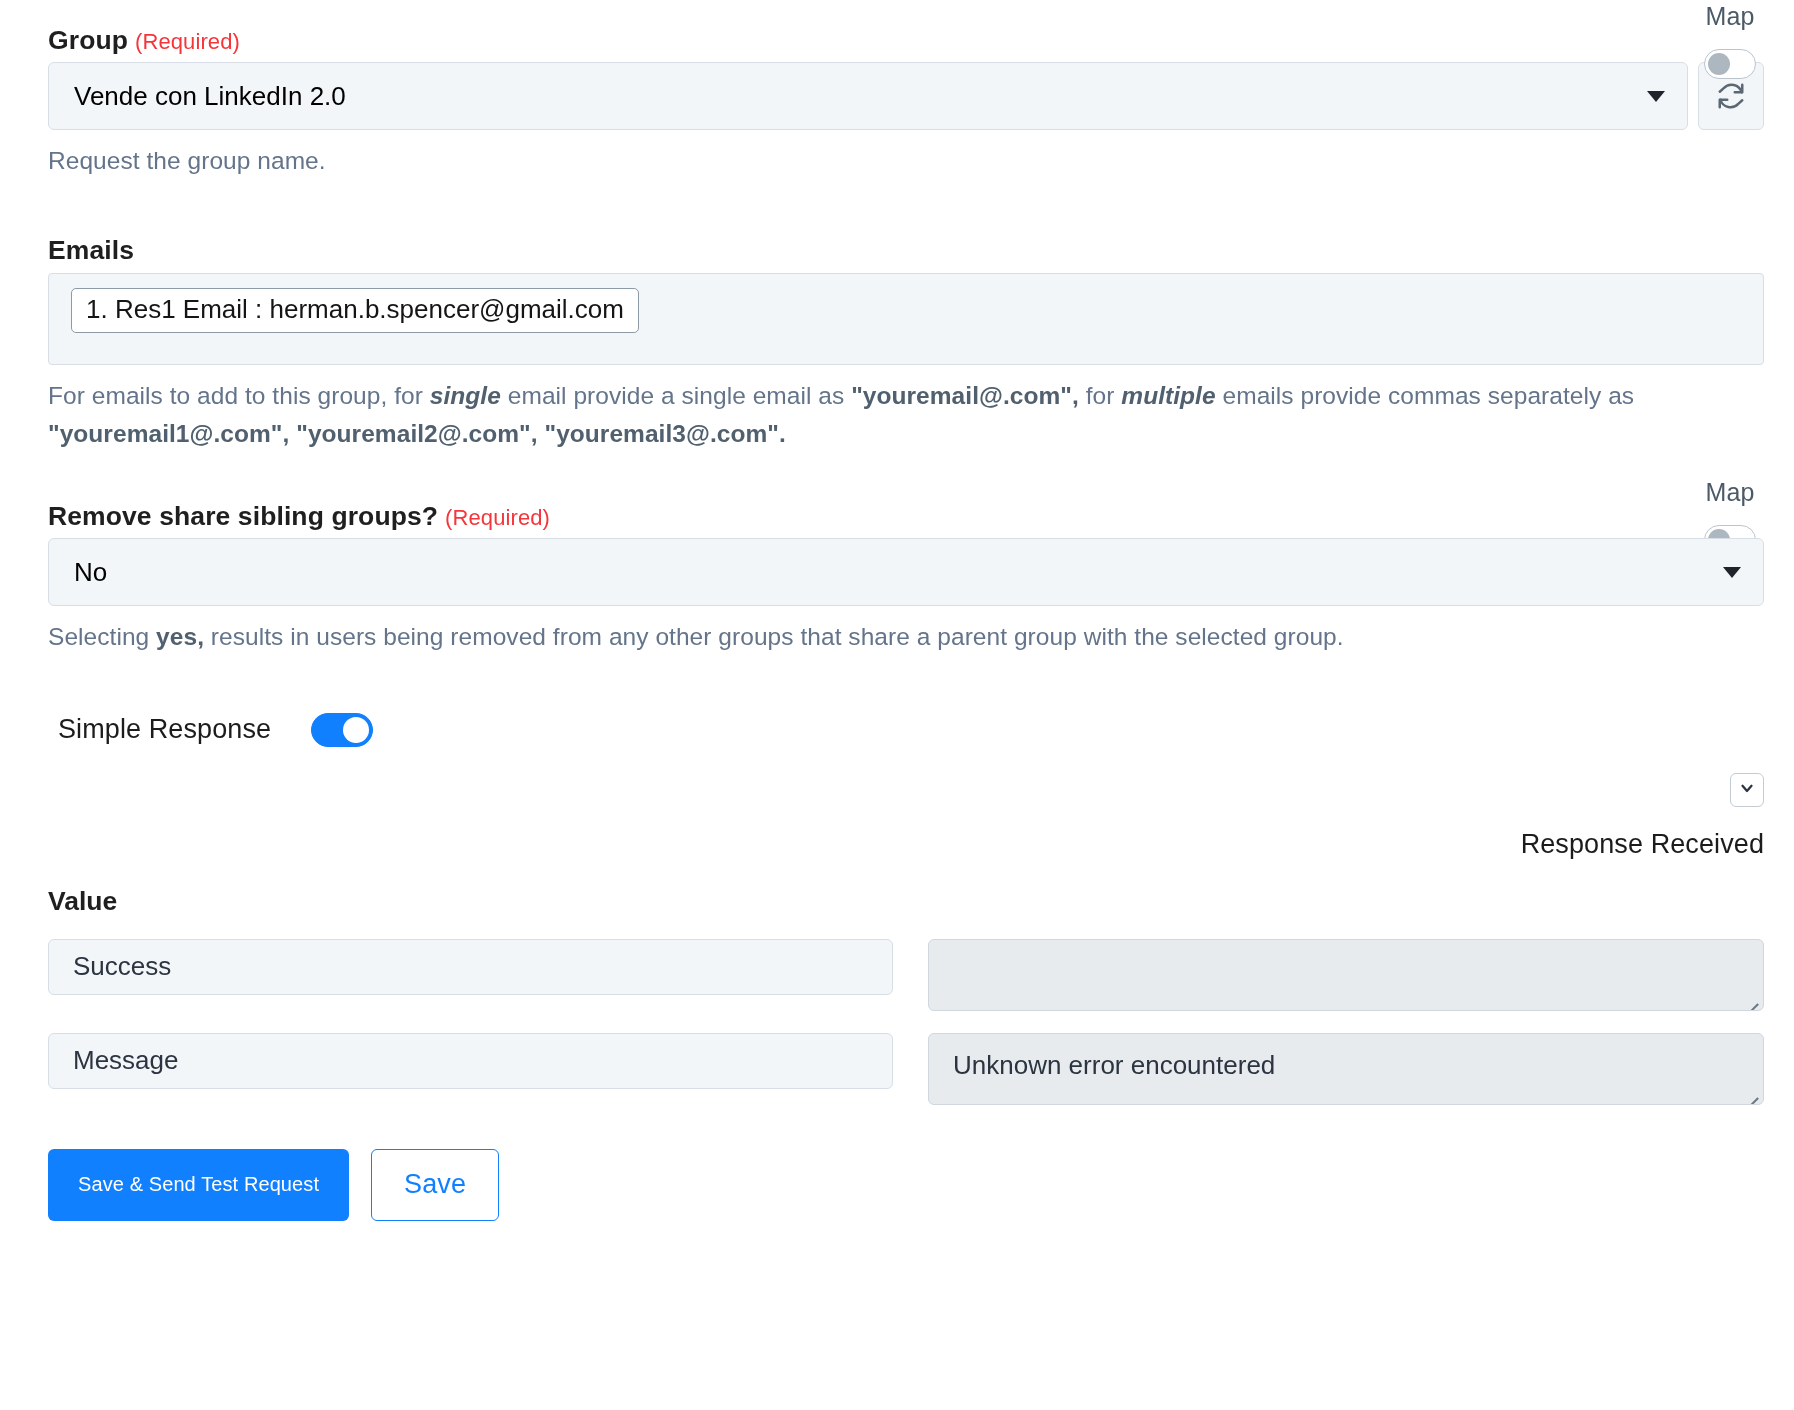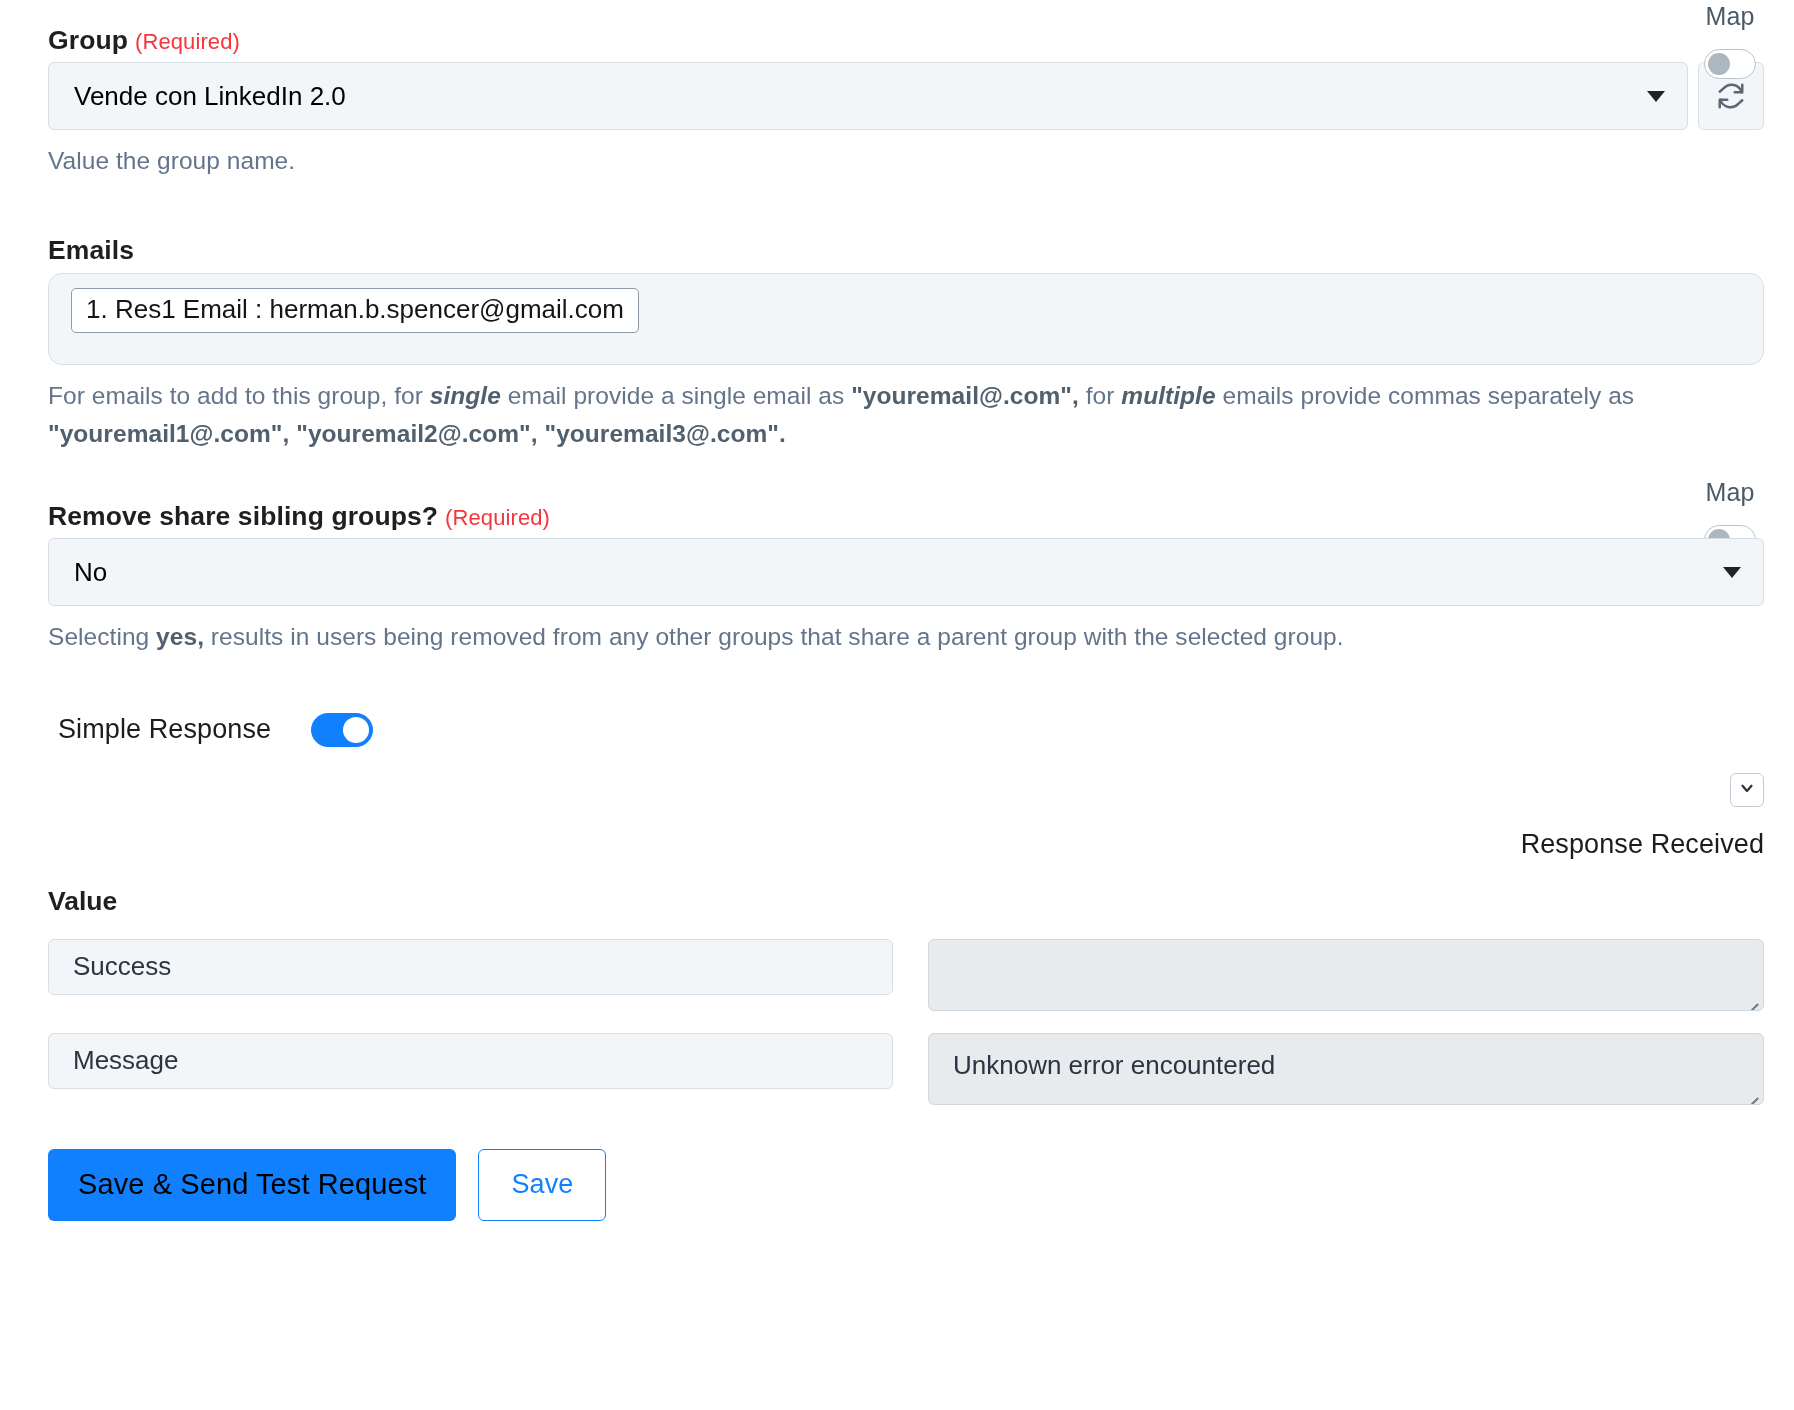--- a/index.html
+++ b/index.html
@@ -338,7 +338,7 @@
       </div>
     </div>
 
-    <div class="helper">Value the group name.</div>
+    <div class="helper">Request the group name.</div>
   </div>
 
   <div class="sp-48"></div>

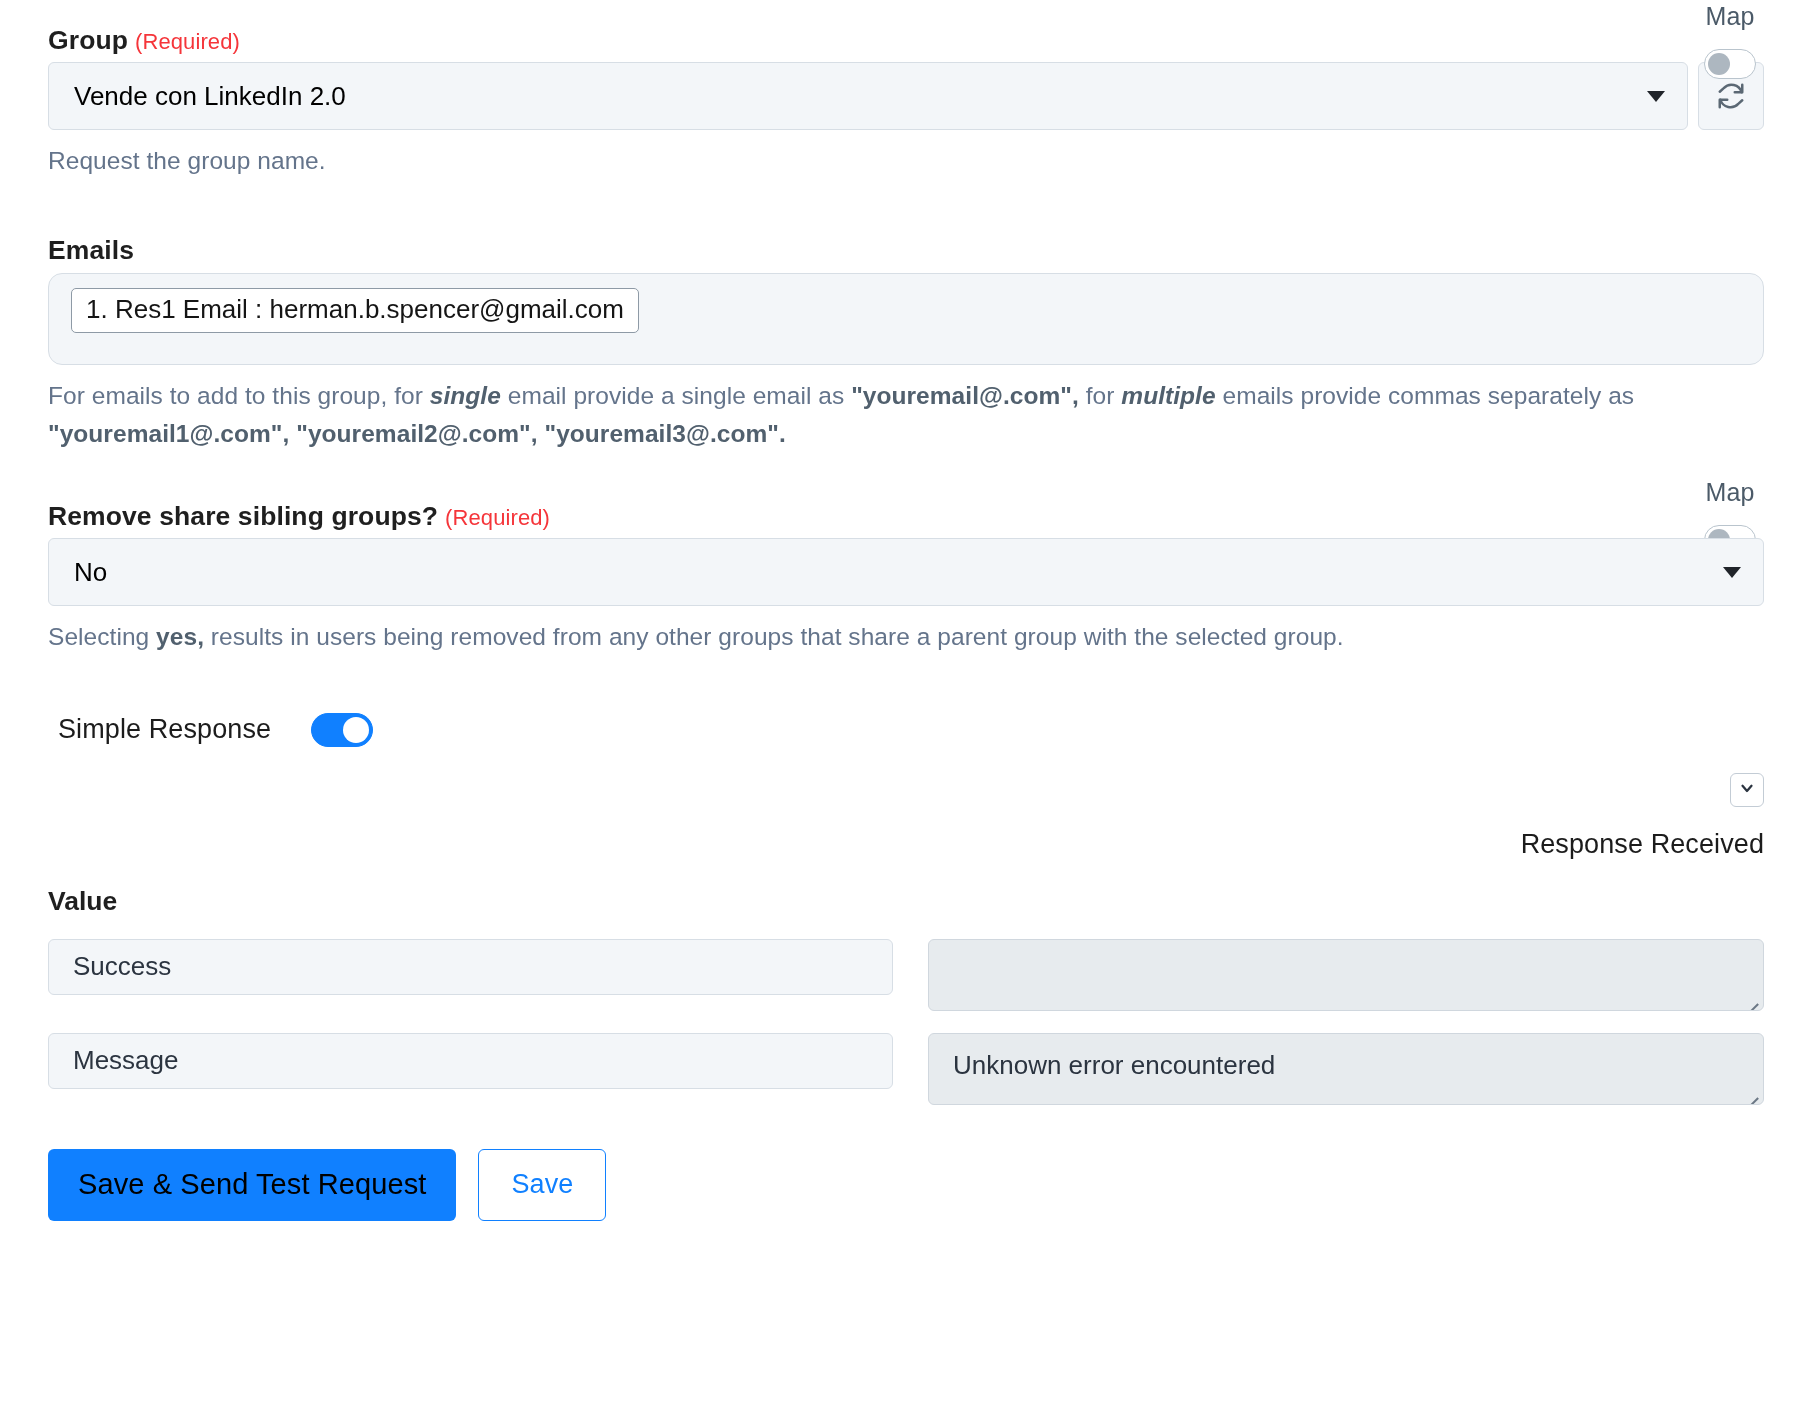--- a/index.html
+++ b/index.html
@@ -136,7 +136,7 @@
   .tokens-box {
     background: #f3f6f9;
     border: 1px solid #d7dee5;
-    border-radius: 14px;
+    border-radius: 4px;
     min-height: 92px;
     padding: 14px 20px 18px 22px;
     display: flex;

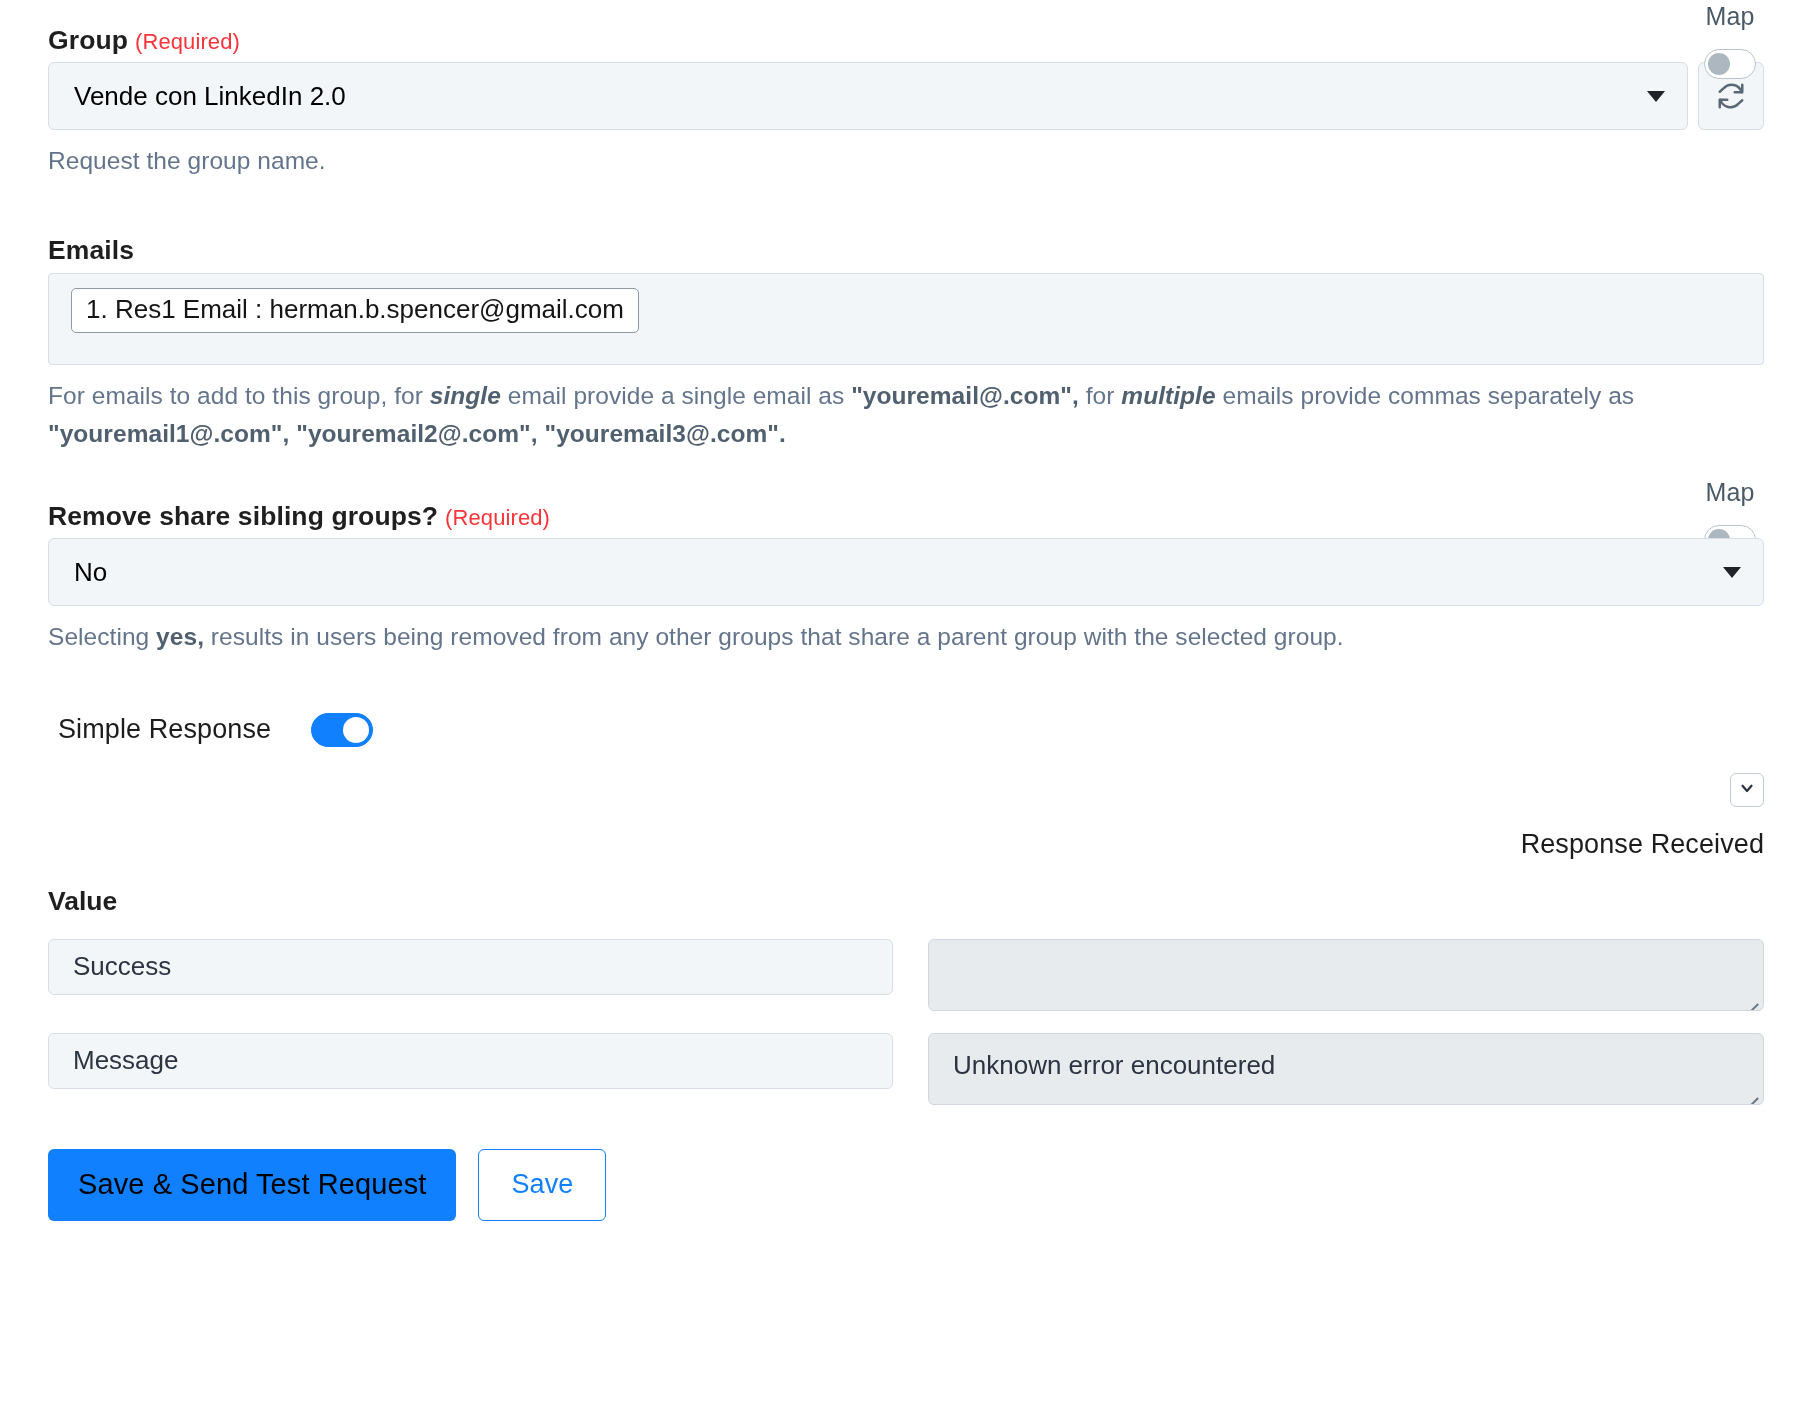--- a/index.html
+++ b/index.html
@@ -276,12 +276,12 @@
   }
   .btn-primary {
     background: #1080ff;
-    color: #000000;
+    color: #ffffff;
     border: none;
     border-radius: 6px;
     height: 72px;
     padding: 0 30px;
-    font-size: 29px;
+    font-size: 20px;
     font-family: "Liberation Sans", sans-serif;
     cursor: pointer;
     letter-spacing: .1px;

